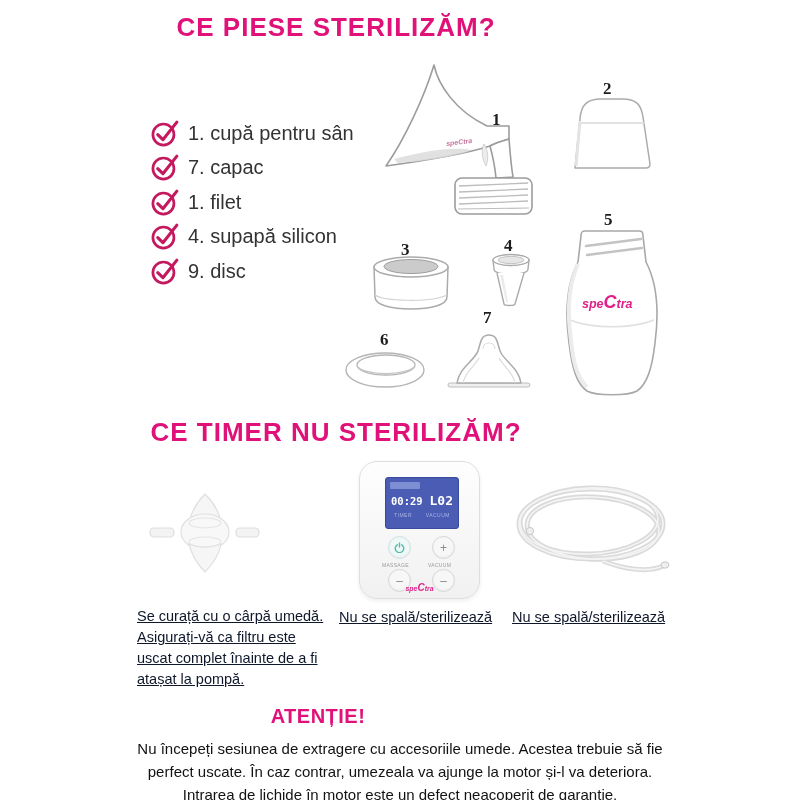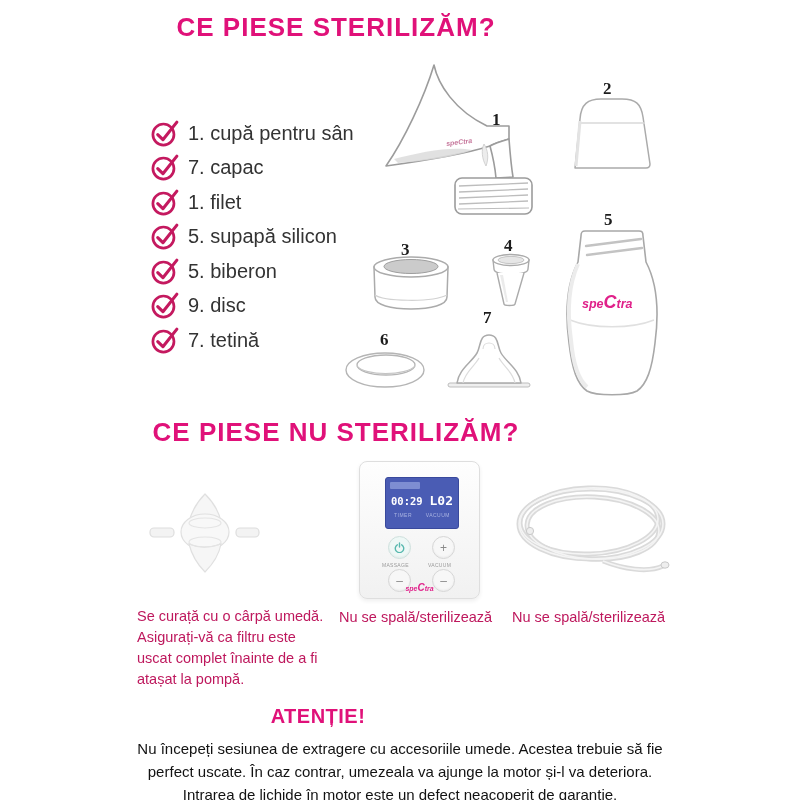--- a/index.html
+++ b/index.html
@@ -91,7 +91,7 @@
           <circle cx="13" cy="16" r="10.2" fill="none" stroke="#c4195f" stroke-width="2.6"></circle>
           <path d="M7.5 16 L12.5 21 L26 4" fill="none" stroke="#c4195f" stroke-width="3" stroke-linecap="round" stroke-linejoin="round"></path>
         </svg>
-      <span class="check-label">5. supapă silicon</span>
+      <span class="check-label">4. supapă silicon</span>
     </div>
     <div class="check-item">
       <svg class="check-icon" viewBox="0 0 30 30">

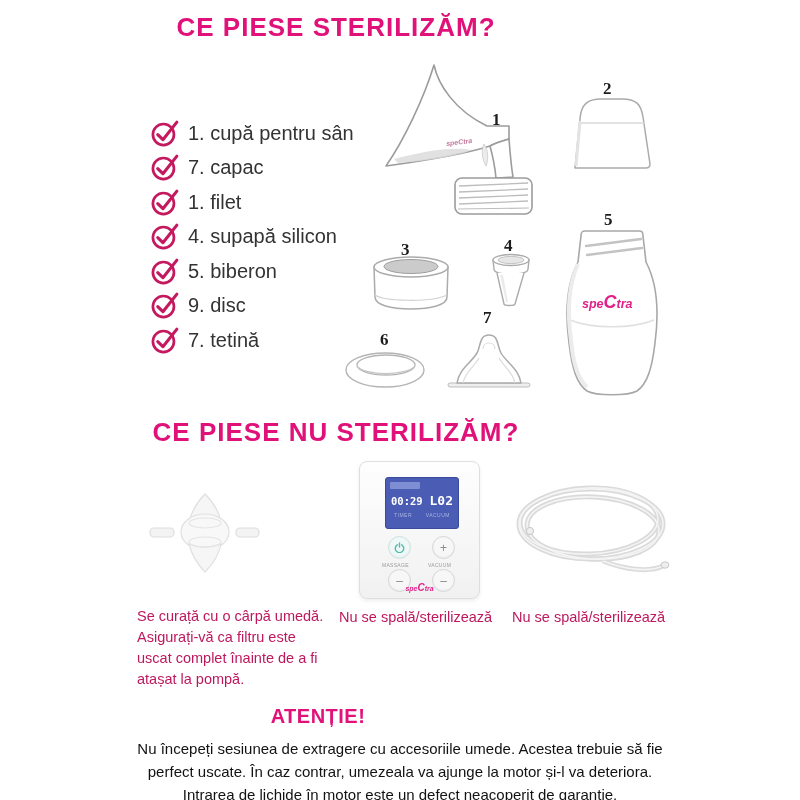--- a/index.html
+++ b/index.html
@@ -98,13 +98,6 @@
           <circle cx="13" cy="16" r="10.2" fill="none" stroke="#c4195f" stroke-width="2.6"></circle>
           <path d="M7.5 16 L12.5 21 L26 4" fill="none" stroke="#c4195f" stroke-width="3" stroke-linecap="round" stroke-linejoin="round"></path>
         </svg>
-      <span class="check-label">5. biberon</span>
-    </div>
-    <div class="check-item">
-      <svg class="check-icon" viewBox="0 0 30 30">
-          <circle cx="13" cy="16" r="10.2" fill="none" stroke="#c4195f" stroke-width="2.6"></circle>
-          <path d="M7.5 16 L12.5 21 L26 4" fill="none" stroke="#c4195f" stroke-width="3" stroke-linecap="round" stroke-linejoin="round"></path>
-        </svg>
       <span class="check-label">9. disc</span>
     </div>
     <div class="check-item">

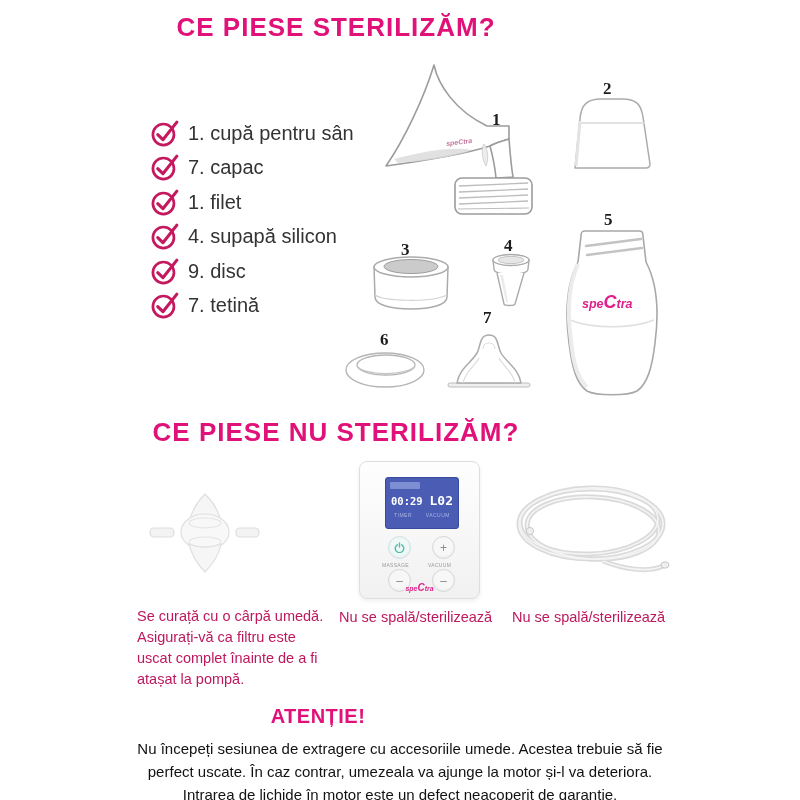--- a/index.html
+++ b/index.html
@@ -100,13 +100,6 @@
         </svg>
       <span class="check-label">9. disc</span>
     </div>
-    <div class="check-item">
-      <svg class="check-icon" viewBox="0 0 30 30">
-          <circle cx="13" cy="16" r="10.2" fill="none" stroke="#c4195f" stroke-width="2.6"></circle>
-          <path d="M7.5 16 L12.5 21 L26 4" fill="none" stroke="#c4195f" stroke-width="3" stroke-linecap="round" stroke-linejoin="round"></path>
-        </svg>
-      <span class="check-label">7. tetină</span>
-    </div>
   </div>
 
   <span class="num" style="left:492px;top:110px">1</span>

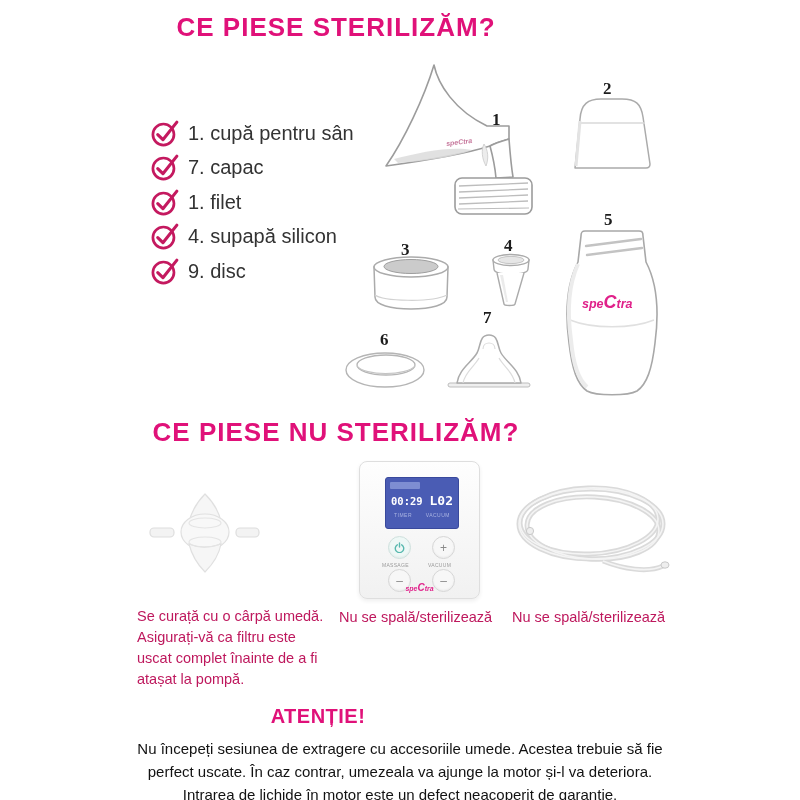--- a/index.html
+++ b/index.html
@@ -168,7 +168,7 @@
     <path d="M37 23 C37 15 49 15 49 23" stroke="#dcdcdc" stroke-width="1.2" fill="none"></path>
   </svg>
 
-  <h1 class="title" style="top:417px">CE PIESE NU STERILIZĂM?</h1>
+  <h1 class="title" style="top:417px">CE TIMER NU STERILIZĂM?</h1>
 
   <svg class="abs" style="left:148px;top:484px" width="114" height="98" viewBox="0 0 114 98">
     <rect x="2" y="44" width="24" height="9" rx="4" fill="#f3f3f3" stroke="#dedede" stroke-width="1.2"></rect>

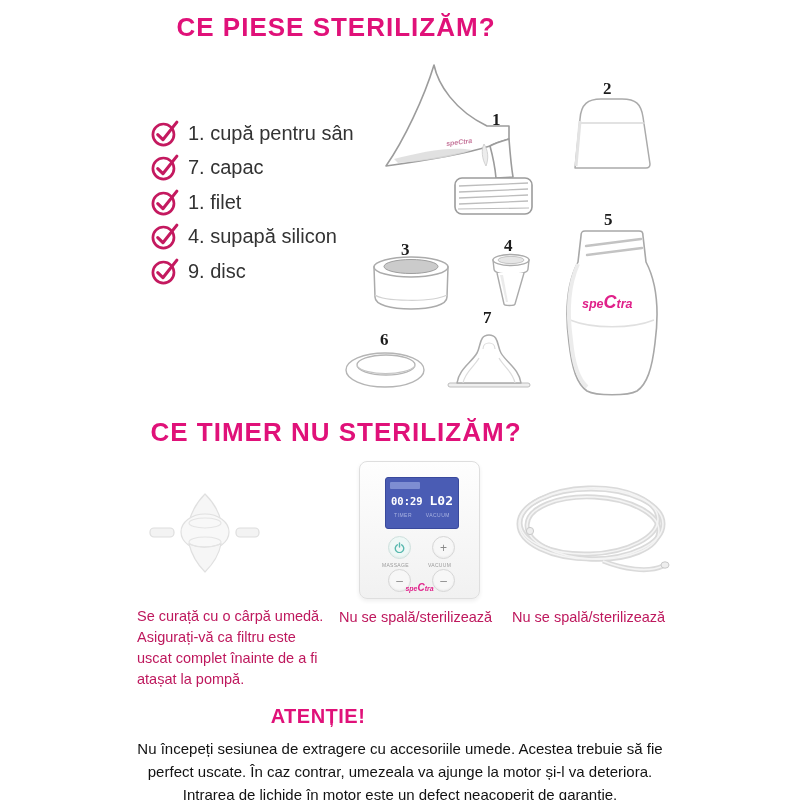--- a/index.html
+++ b/index.html
@@ -35,7 +35,7 @@
   
   .pump{position:absolute;left:359px;top:461px;width:119px;height:136px;
         background:linear-gradient(#fefefe,#f1f1f1);border:1px solid #dedede;
-        border-radius:8px;box-shadow:0 2px 4px rgba(0,0,0,.07);}
+        border-radius:18px;box-shadow:0 2px 4px rgba(0,0,0,.07);}
   .pump-screen{position:absolute;left:25px;top:15px;width:72px;height:50px;
                background:#4a5cb4;border:1px solid #39499c;border-radius:3px;}
   .scr-head{position:absolute;left:4px;top:4px;width:30px;height:7px;background:#7e8ed2;border-radius:1px;}

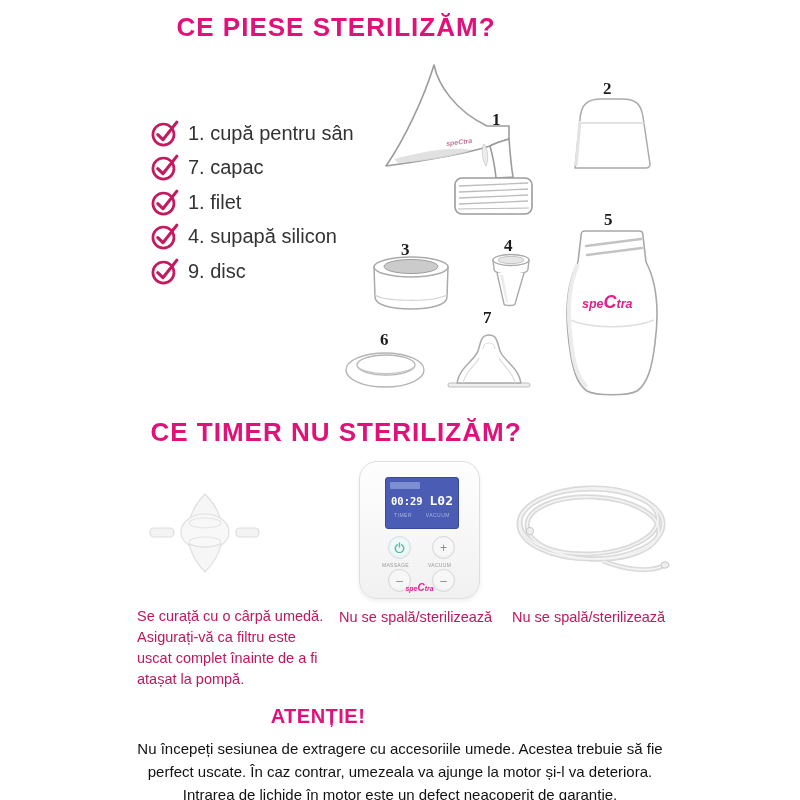--- a/index.html
+++ b/index.html
@@ -25,7 +25,7 @@
   .num{position:absolute;font-family:"Liberation Serif", serif;font-weight:bold;
        font-size:17px;color:#1d1d1d;}
   
-  .caption{position:absolute;font-size:14.5px;color:#be185d;line-height:1.46;white-space:pre-line;}
+  .caption{position:absolute;font-size:14.5px;color:#0f172a;line-height:1.46;white-space:pre-line;text-decoration:underline;}
   .caption.nowrap{white-space:nowrap;}
   
   .att-title{position:absolute;left:0;width:636px;text-align:center;margin:0;

